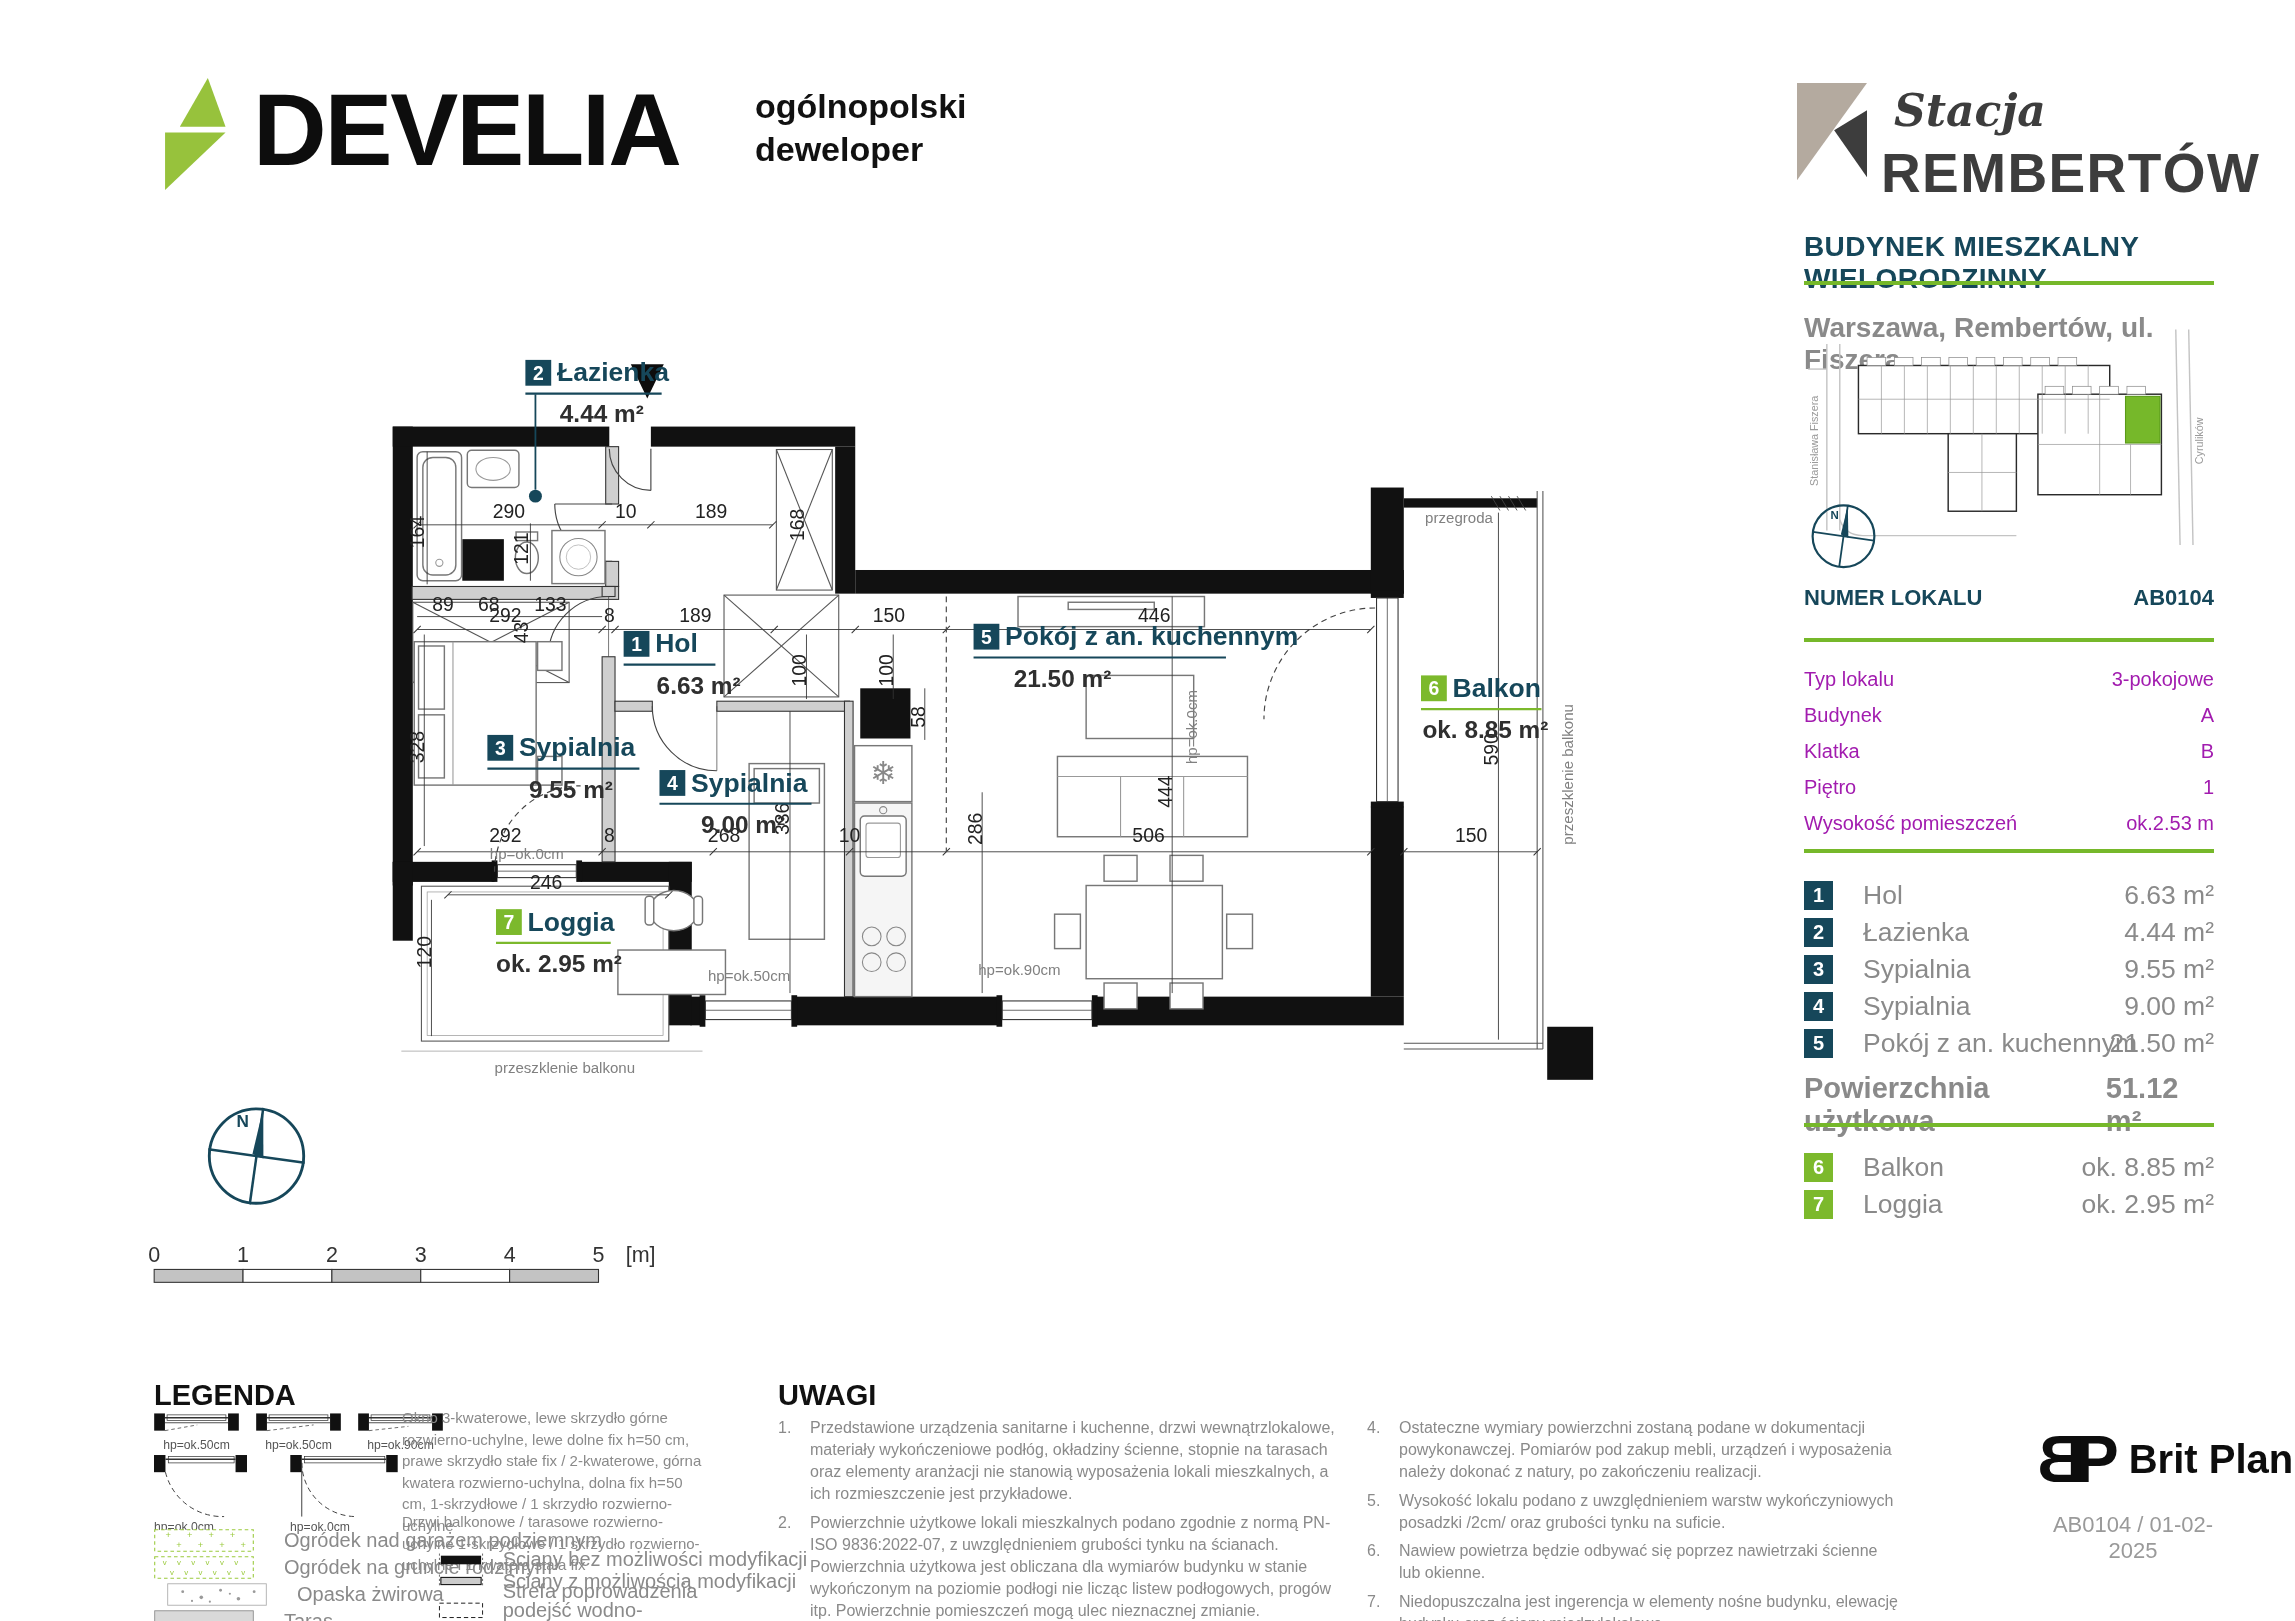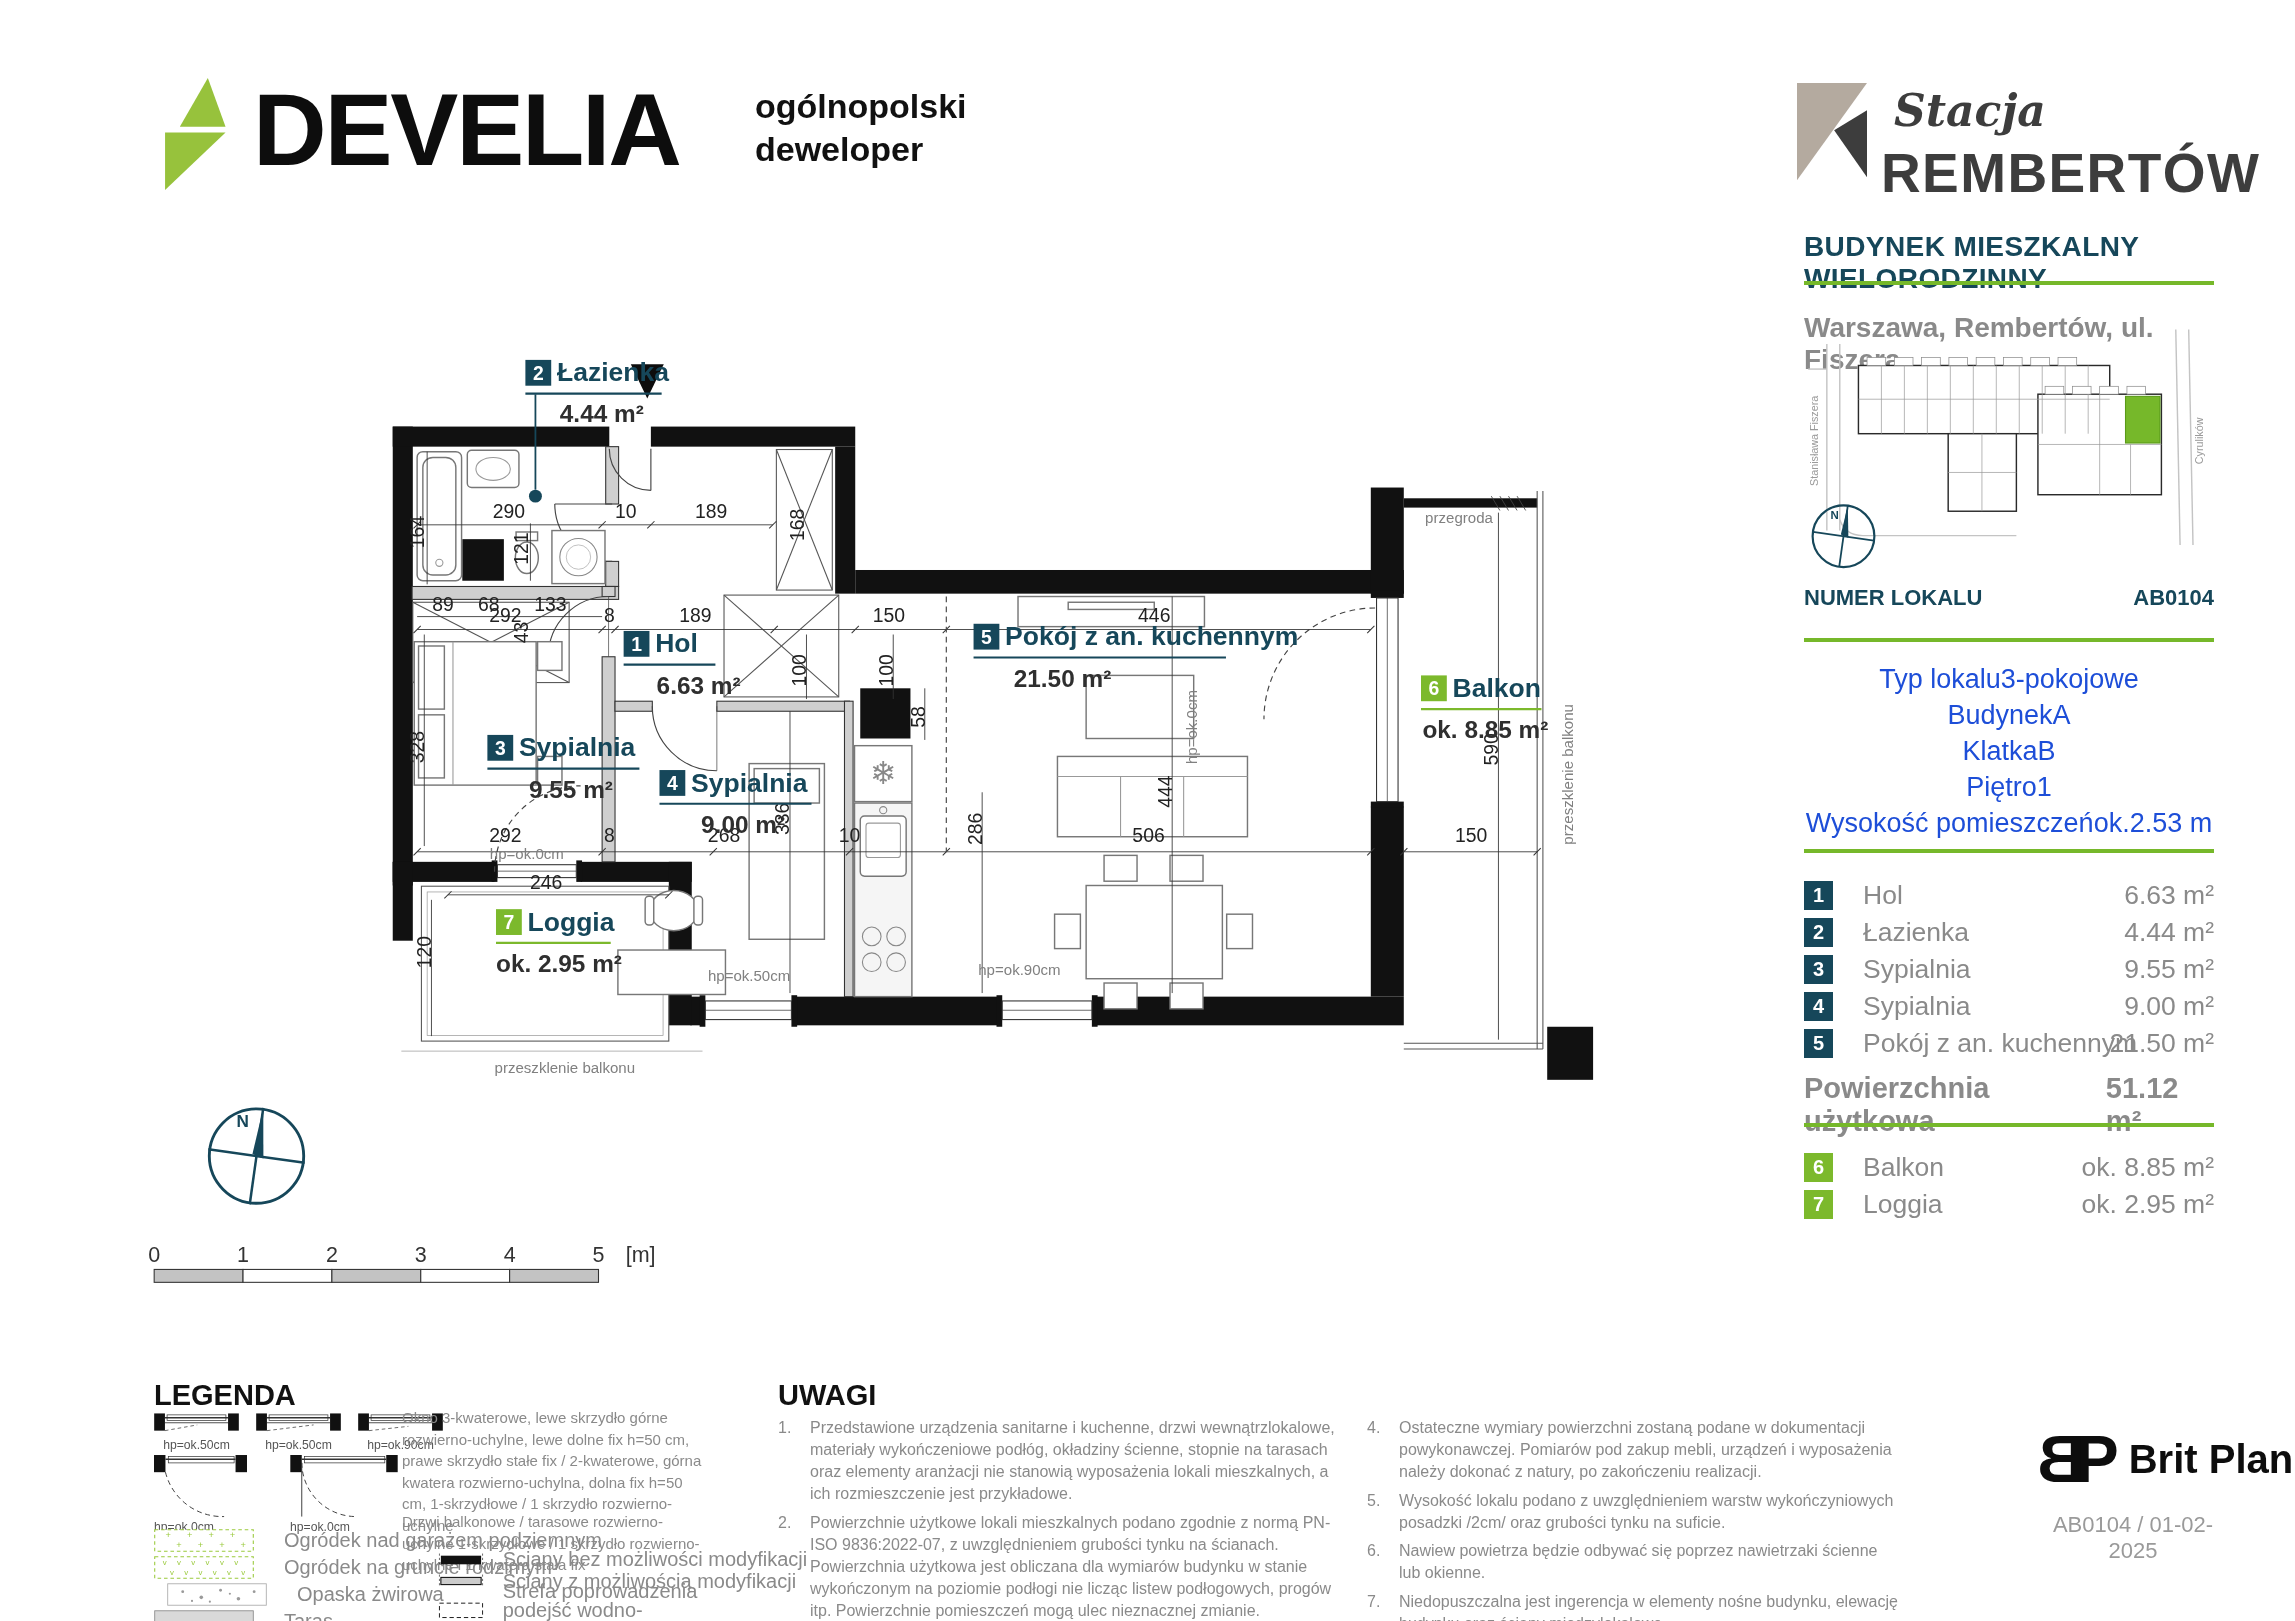--- a/index.html
+++ b/index.html
@@ -15,8 +15,8 @@
   .address{font-size:28px;font-weight:700;color:#8a8a8a;}
   .grule{position:absolute;height:3.6px;background:#76b82a;}
   .unit-lbl{font-size:22px;font-weight:700;color:#16475a;}
-  .detail-row{display:flex;justify-content:center;height:36px;align-items:center;
-              font-size:27px;color:#1d4ed8;}
+  .detail-row{display:flex;justify-content:space-between;height:36px;align-items:center;
+              font-size:20px;color:#a21caf;}
   .room-row{position:relative;height:37px;display:flex;align-items:center;font-size:26.5px;color:#8a8a8a;}
   .chip{display:inline-block;width:29px;height:29px;background:#16475a;color:#fff;
         font-size:20px;font-weight:700;text-align:center;line-height:29px;}

